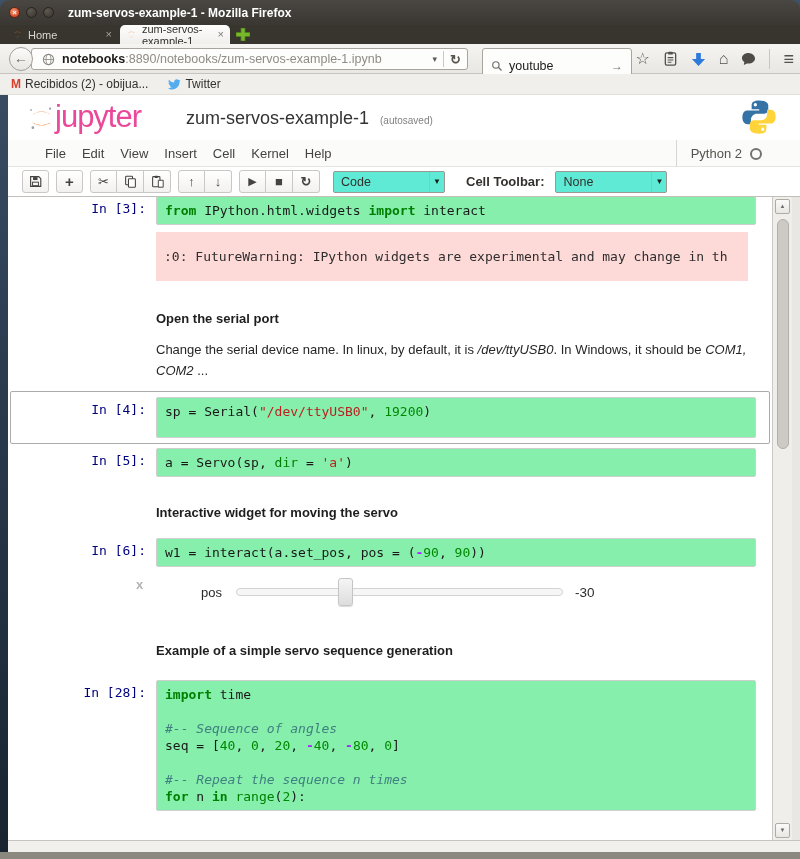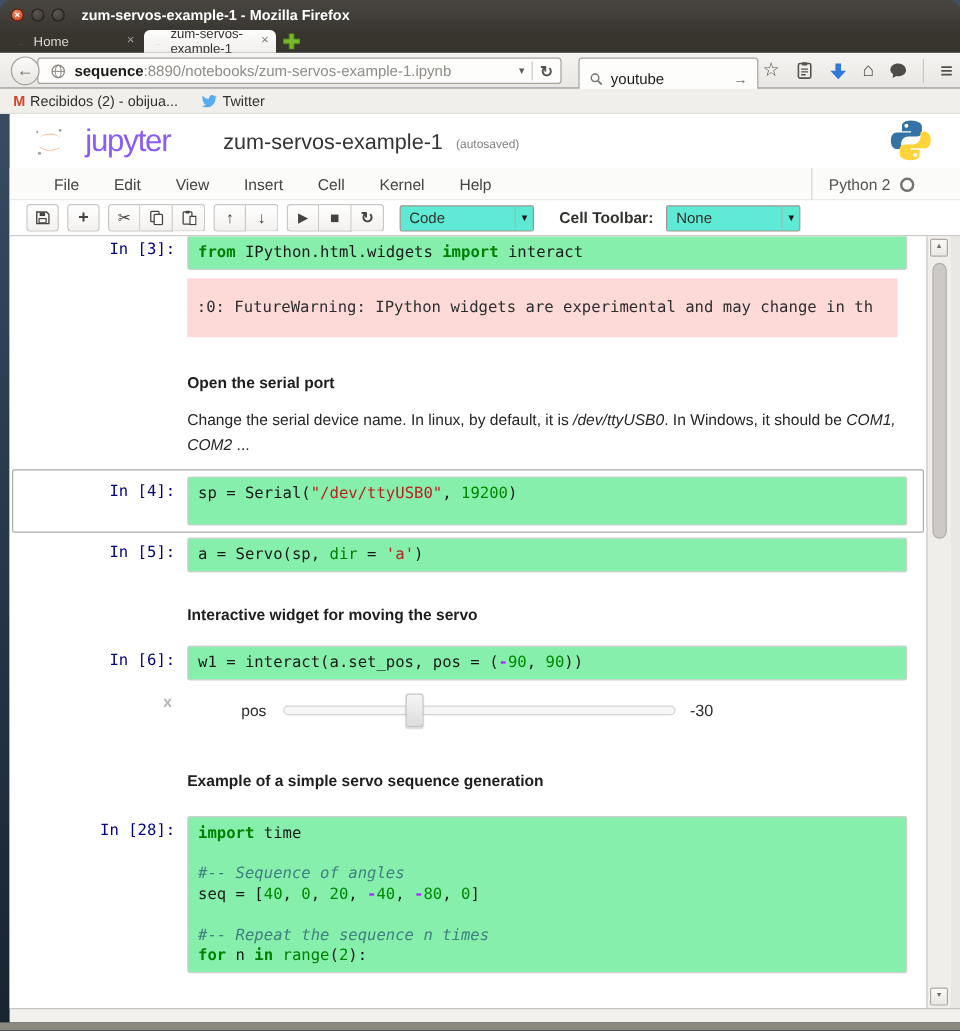--- a/index.html
+++ b/index.html
@@ -187,7 +187,7 @@
             <path d="M1.7 8h12.6" stroke="#8a8781" stroke-width="1"></path>
           </svg>
       </span>
-      <span class="host">sequence</span>
+      <span class="host">notebooks</span>
       <span class="rest">:8890/notebooks/zum-servos-example-1.ipynb</span>
       <span class="caret">▾</span>
       <span class="sep"></span>

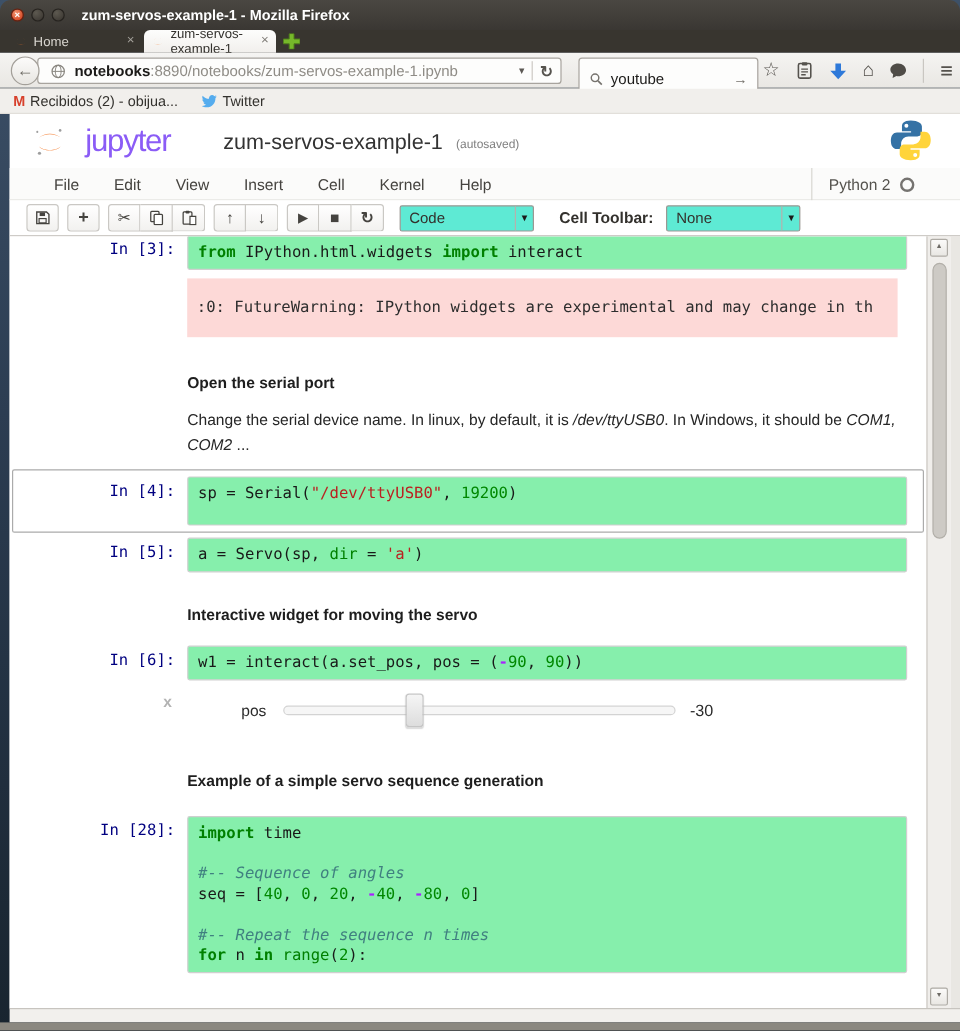--- a/index.html
+++ b/index.html
@@ -57,7 +57,7 @@
   .page{ position:absolute; left:8px; top:95px; width:792px; height:745px; background:#fff; }
   .jheader{ position:relative; height:45px; }
   .jlogo{ position:absolute; left:20px; top:7px; display:flex; align-items:flex-end; }
-  .jwordmark{ font-size:26px; color:#8b5cf6; letter-spacing:-1px; line-height:30px; margin-left:16px;}
+  .jwordmark{ font-size:31px; color:#ec4899; letter-spacing:-1px; line-height:30px; margin-left:0;}
   .nbtitle{ position:absolute; left:178px; top:13px; font-size:18px; color:#333; }
   .autosave{ position:absolute; left:372px; top:20px; font-size:10px; color:#818181; }
   .pylogo{ position:absolute; right:22px; top:3px; }

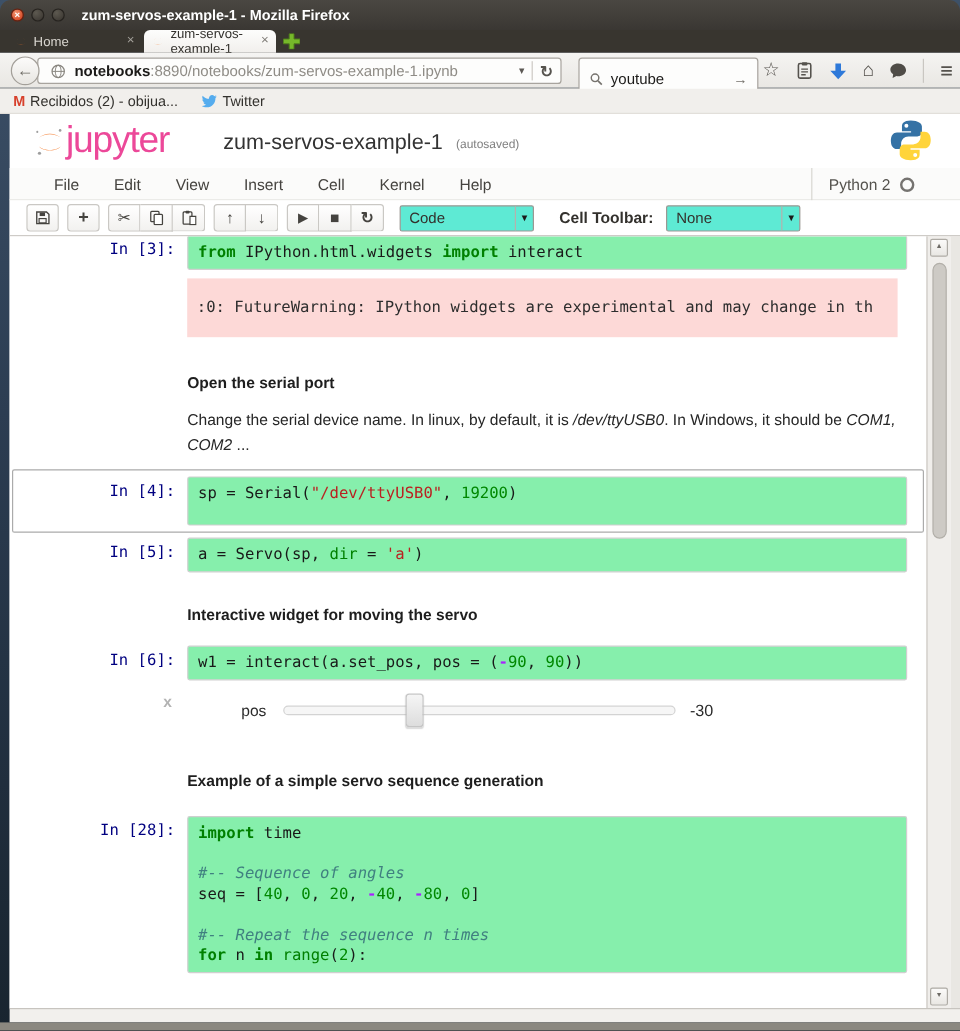--- a/index.html
+++ b/index.html
@@ -63,7 +63,7 @@
   .pylogo{ position:absolute; right:22px; top:3px; }
 
   .jmenubar{ position:relative; height:27px; background:#fbfbfa; border-bottom:1px solid #e6e6e4;
-    display:flex; align-items:center; padding-left:37px; gap:29px; }
+    display:flex; align-items:center; padding-left:37px; gap:16px; }
   .menuitem{ font-size:13px; color:#45433f; }
   .kernelbox{ position:absolute; right:38px; top:0; height:27px; display:flex; align-items:center;
     gap:8px; border-left:1px solid #d8d6d2; padding-left:14px; font-size:13px; color:#55534e; }

